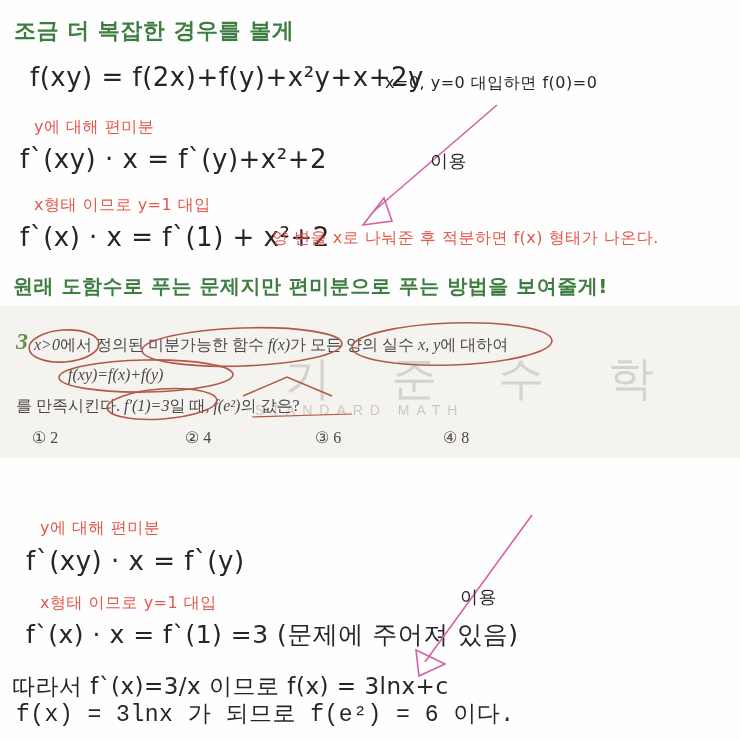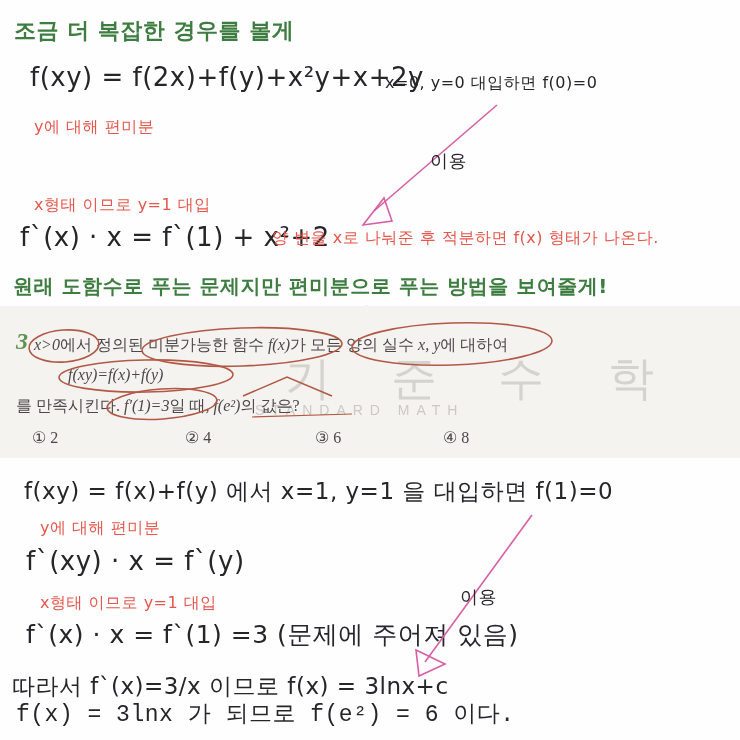--- a/index.html
+++ b/index.html
@@ -44,6 +44,7 @@
   <div class="abs hw ink small-note" style="left:385px;top:73px;">x=0, y=0 대입하면 f(0)=0</div>
 
   <div class="abs hw red small-note" style="left:18px;top:117px;">y에 대해 편미분</div>
+  <div class="abs hw eq" style="left:20px;top:144px;">f`(xy) · x = f`(y)+x²+2</div>
   <div class="abs hw ink" style="left:430px;top:149px;font-size:18px;z-index:6;">이용</div>
 
   <div class="abs hw red small-note" style="left:18px;top:195px;">x형태 이므로 y=1 대입</div>

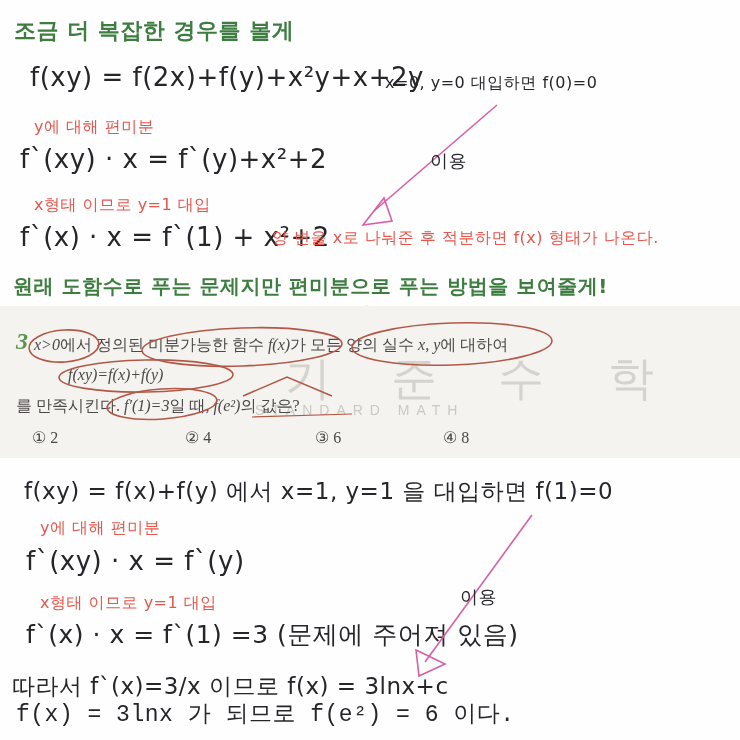--- a/index.html
+++ b/index.html
@@ -80,7 +80,6 @@
     <span class="abs" style="left:443px;top:0;">④ 8</span>
   </div>
 
-  <div class="abs hw ink" style="left:24px;top:476px;font-size:23px;">f(xy) = f(x)+f(y) 에서 x=1, y=1 을 대입하면 f(1)=0</div>
   <div class="abs hw red small-note" style="left:24px;top:518px;">y에 대해 편미분</div>
   <div class="abs hw eq" style="left:26px;top:546px;">f`(xy) · x = f`(y)</div>
   <div class="abs hw red small-note" style="left:24px;top:593px;">x형태 이므로 y=1 대입</div>

